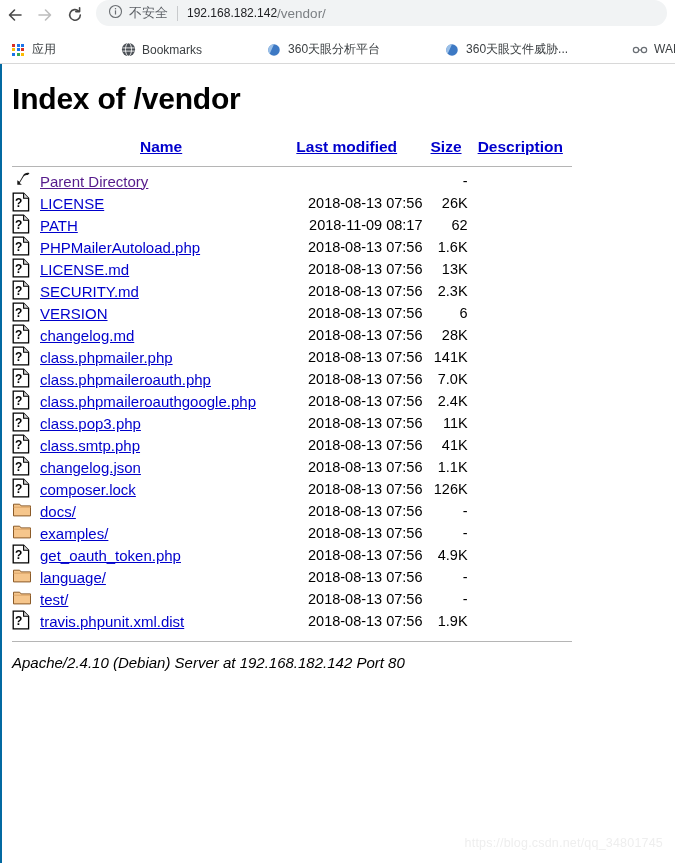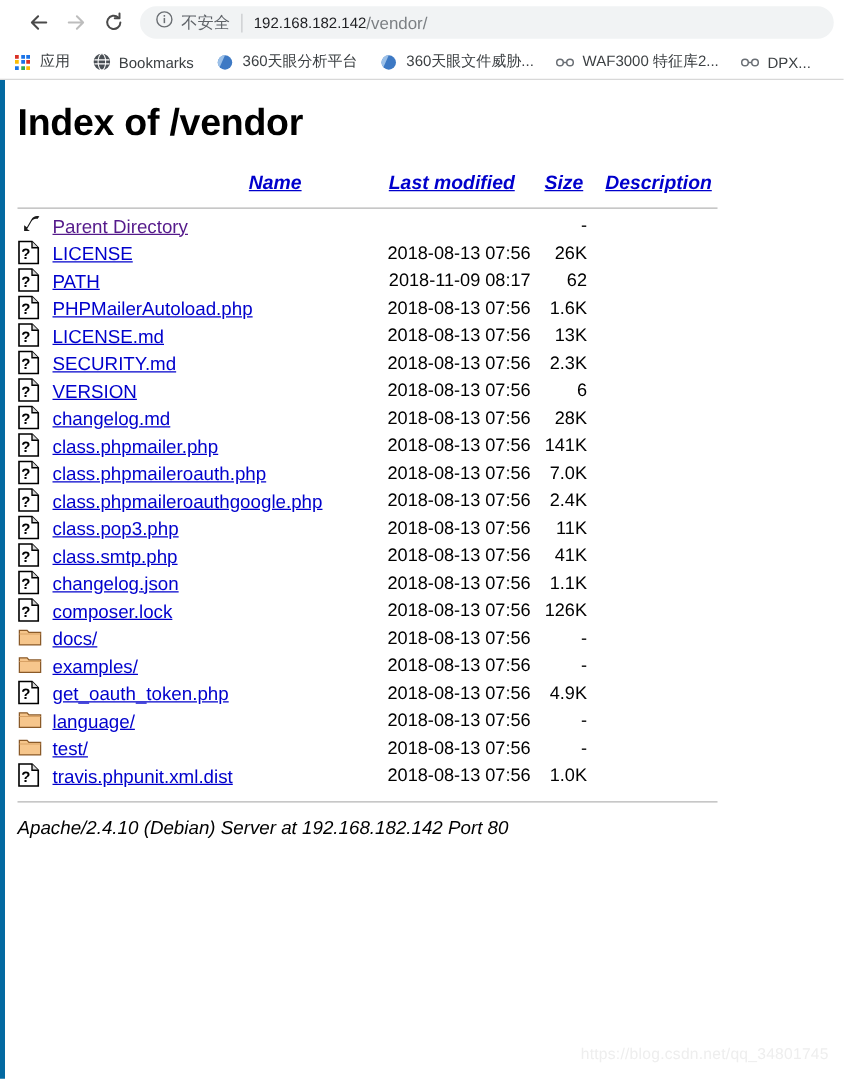--- a/index.html
+++ b/index.html
@@ -25,8 +25,8 @@
   #toolbar-row {
     height: 36px;
     display: flex;
-    align-items: center;
-    padding-left: 16px;
+    align-items: flex-start;
+    padding-left: 0;
     box-sizing: border-box;
   }
   .nav-btn {

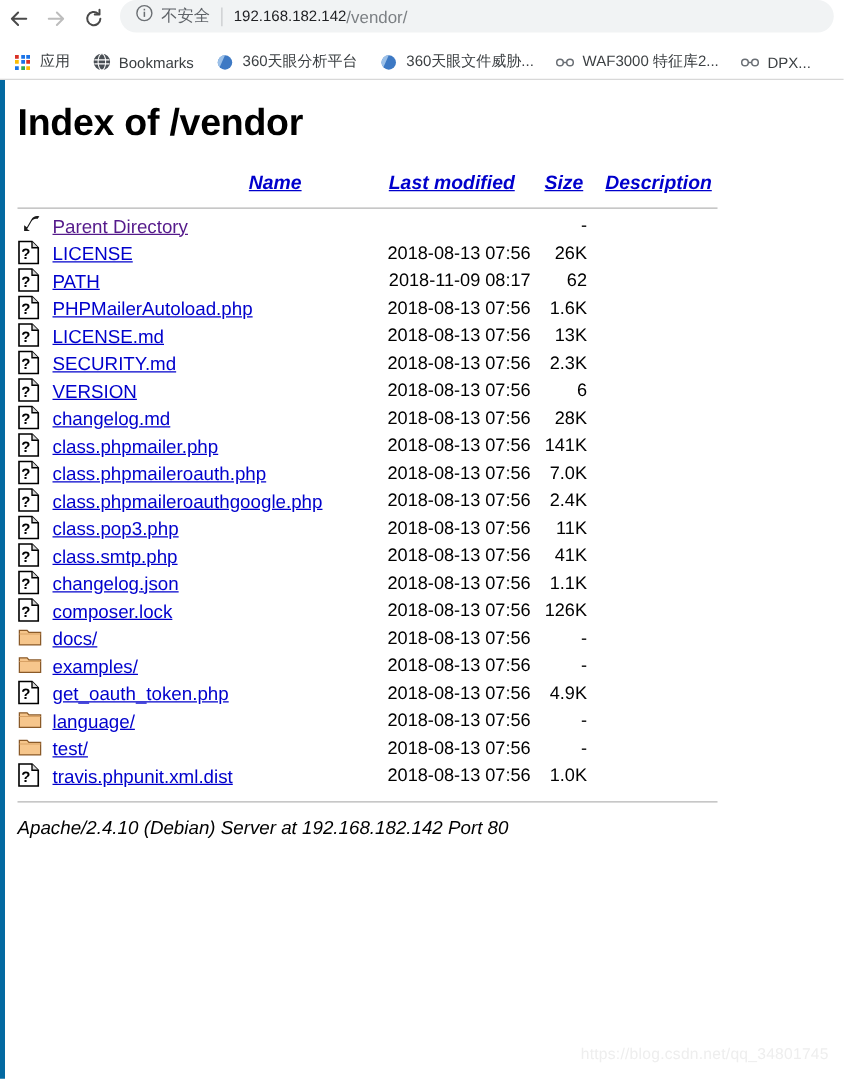--- a/index.html
+++ b/index.html
@@ -92,6 +92,7 @@
     box-sizing: border-box;
     overflow: hidden;
     white-space: nowrap;
+    gap: 47px;
   }
   .bm {
     display: flex;

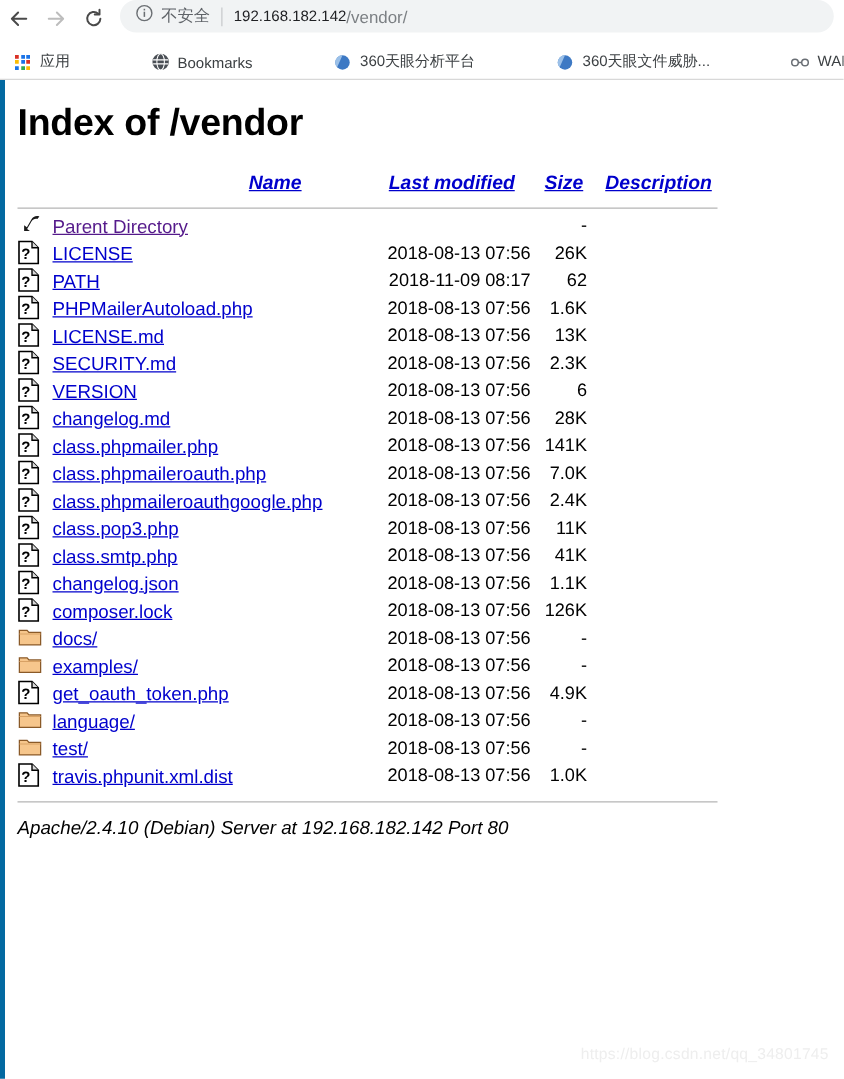--- a/index.html
+++ b/index.html
@@ -145,7 +145,7 @@
     height: 800px;
     background: #ffffff;
     box-sizing: border-box;
-    border-left: 4px solid #0369a1;
+    border-left: 2px solid #0369a1;
     overflow: hidden;
   }
   #page-title {

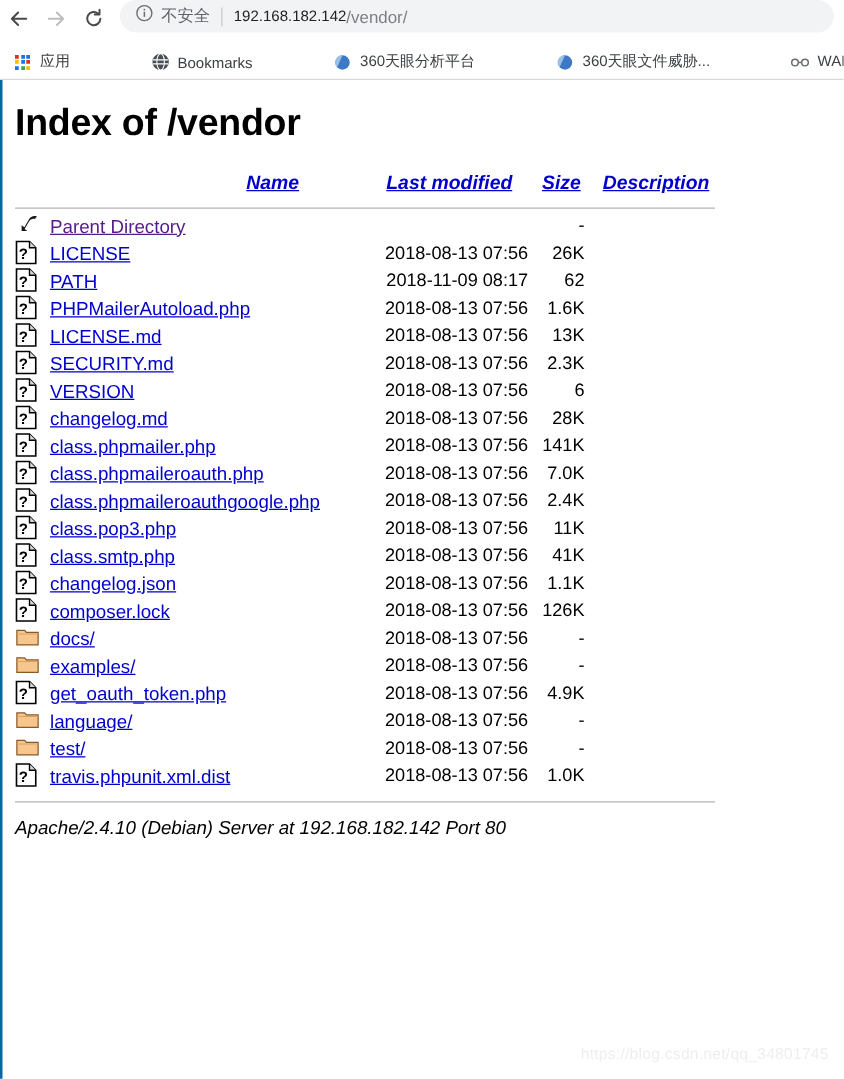--- a/index.html
+++ b/index.html
@@ -169,10 +169,9 @@
   }
   table#dir-table th {
     font-weight: bold;
-    text-align: center;
+    text-align: left;
     padding: 0;
     white-space: nowrap;
-    font-style: italic;
   }
   table#dir-table th a {
     color: #0000cc;

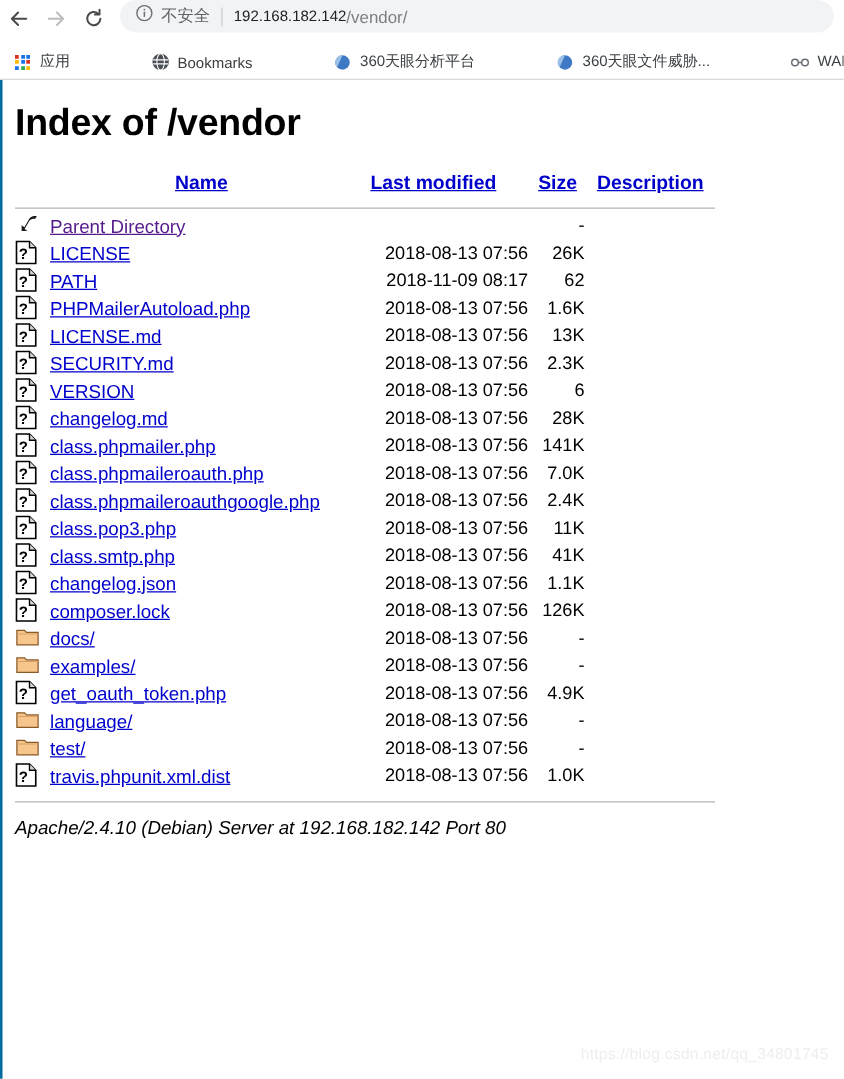--- a/index.html
+++ b/index.html
@@ -613,7 +613,7 @@
                 </svg></span></td>
             <td class="col-name"><a href="#" class="entry">travis.phpunit.xml.dist</a></td>
             <td class="col-date">2018-08-13 07:56</td>
-            <td class="col-size">1.0K</td>
+            <td class="col-size">1.9K</td>
             <td class="col-desc"></td>
           </tr>
         </tbody>

